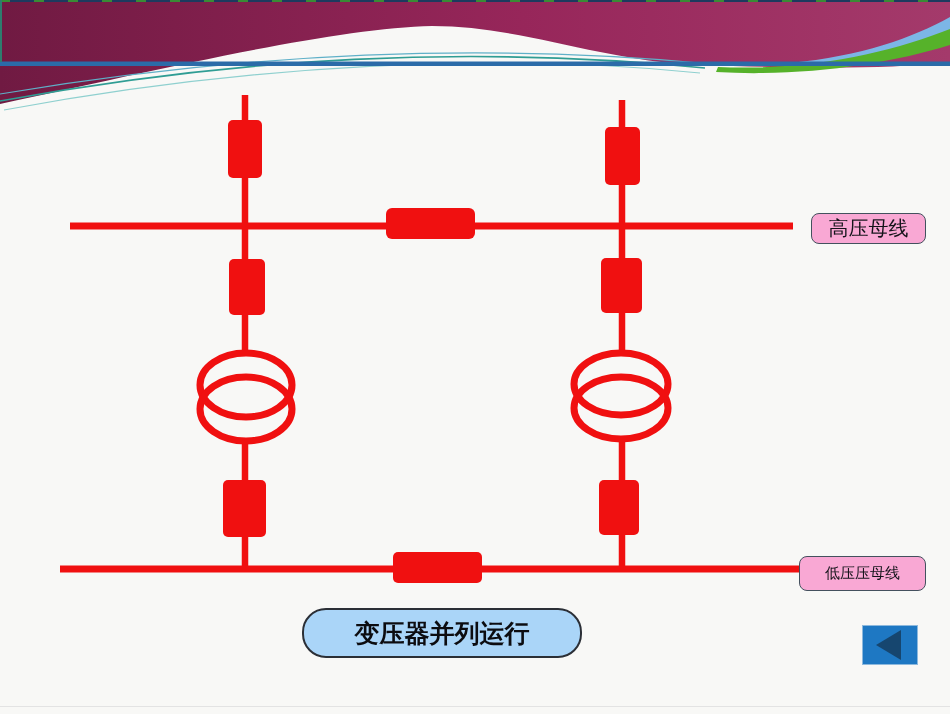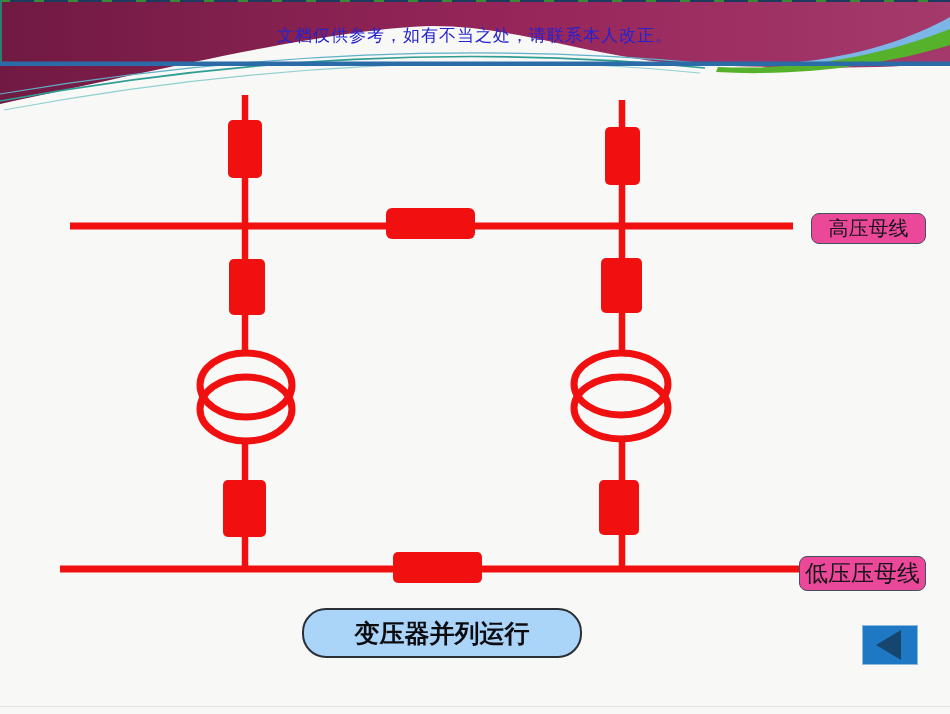--- a/index.html
+++ b/index.html
@@ -76,7 +76,6 @@
       <line x1="0" y1="1" x2="950" y2="1" stroke="#3f9a2e" stroke-width="2" stroke-dasharray="10 24" opacity="0.85"></line>
       <rect x="0" y="0" width="2" height="62" fill="#2e7d6e"></rect>
     </svg>
-    <div class="banner-text">文档仅供参考，如有不当之处，请联系本人改正。</div>
   </div>
 
   <svg class="diagram" width="950" height="714" viewBox="0 0 950 714">

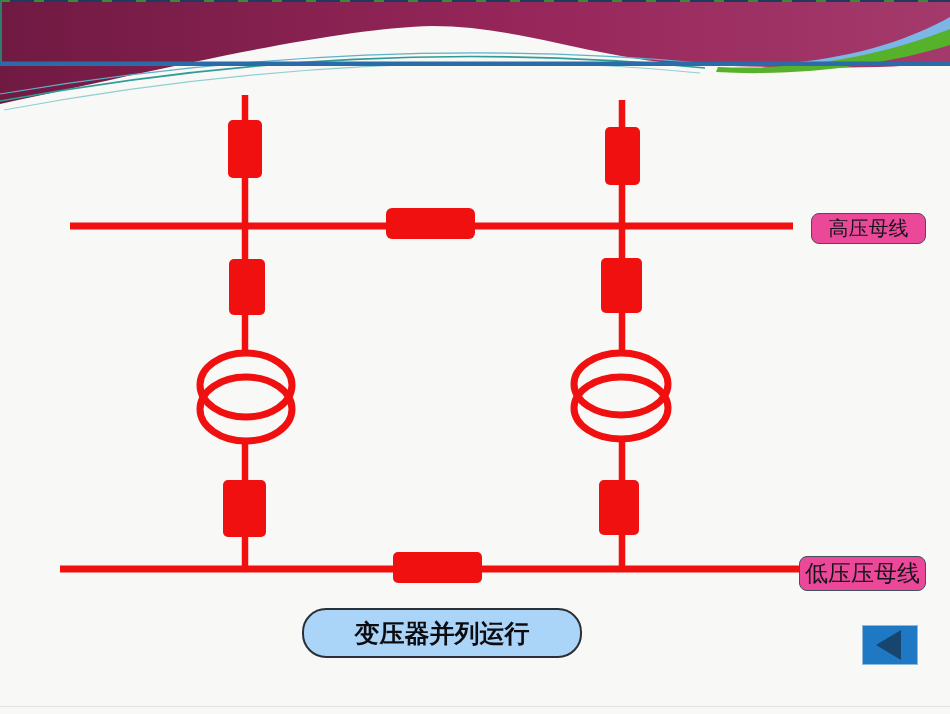--- a/index.html
+++ b/index.html
@@ -20,7 +20,7 @@
   
   .bus-label{
     position:absolute;display:flex;align-items:center;justify-content:center;
-    background:#ec4899;border:1.5px solid #44515e;border-radius:8px;
+    background:#f9a8d4;border:1.5px solid #44515e;border-radius:8px;
     color:#14141a;font-family:"Liberation Serif","DejaVu Serif",serif;
     box-sizing:border-box;white-space:nowrap;
   }

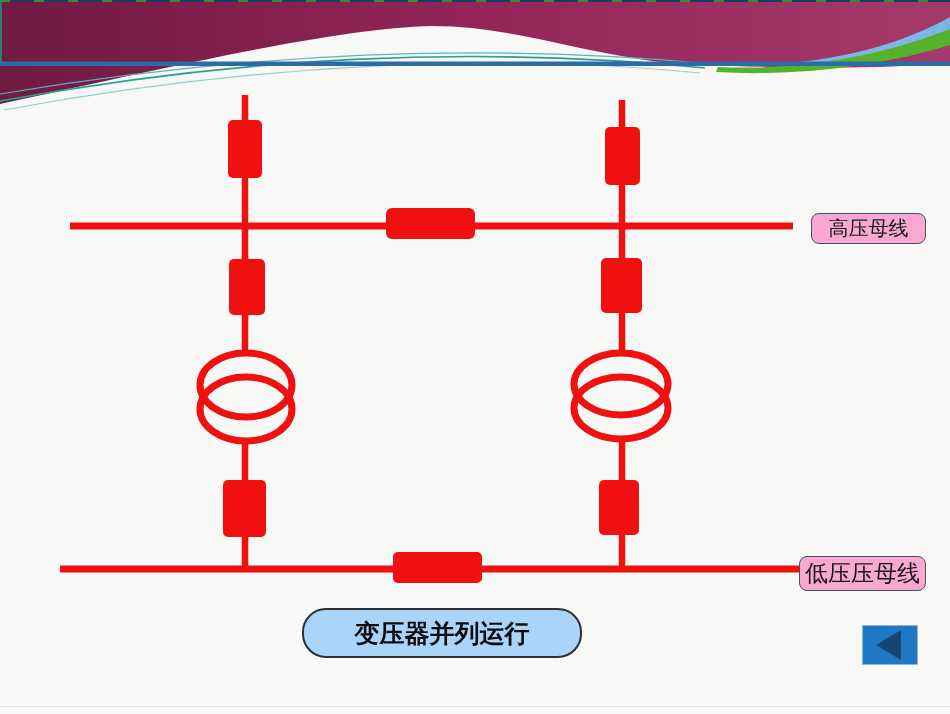--- a/index.html
+++ b/index.html
@@ -25,7 +25,7 @@
     box-sizing:border-box;white-space:nowrap;
   }
   .bus-label.high{left:811px;top:213px;width:115px;height:31px;font-size:20px;}
-  .bus-label.low{left:799px;top:556px;width:127px;height:35px;font-size:23px;}
+  .bus-label.low{left:799px;top:556px;width:127px;height:35px;font-size:15px;}
   .caption-box{
     position:absolute;left:302px;top:608px;width:280px;height:50px;
     background:#aad5f8;border:2px solid #2b2f36;border-radius:24px;

